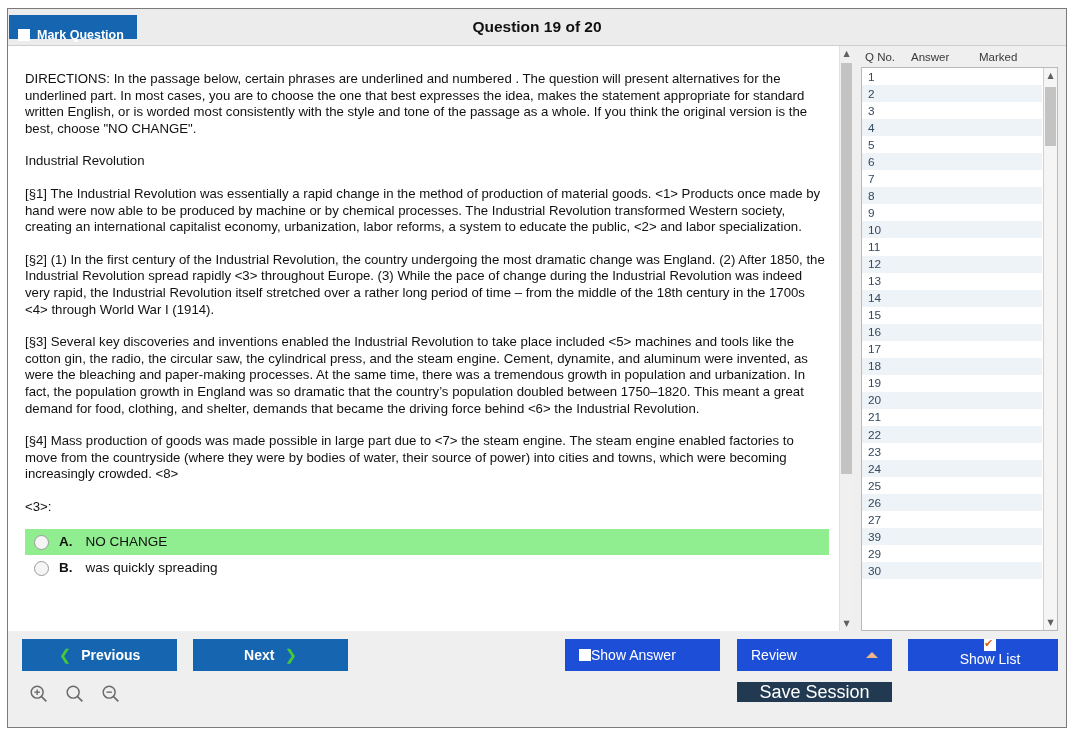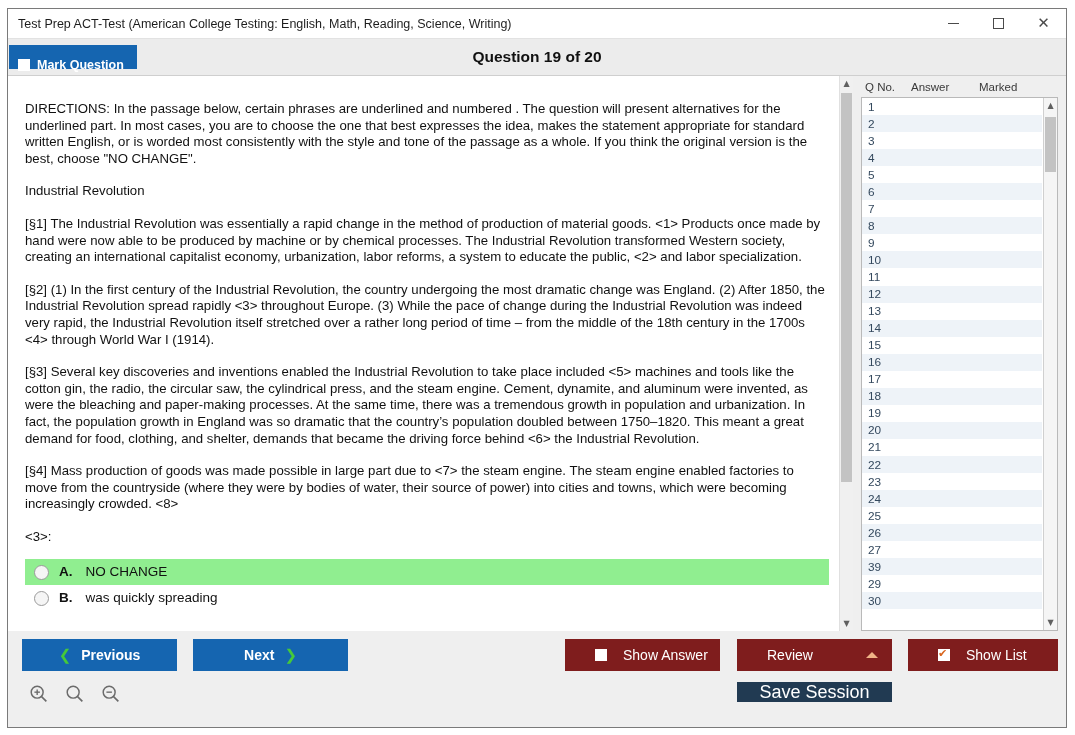--- a/index.html
+++ b/index.html
@@ -185,20 +185,6 @@
 
 <div class="window">
 
-  <div class="titlebar">
-    <div class="titlebar-text">Test Prep ACT-Test (American College Testing: English, Math, Reading, Science, Writing)</div>
-    <div class="win-controls">
-      <div class="win-btn">
-        <span class="glyph-min"></span>
-      </div>
-      <div class="win-btn">
-        <span class="glyph-max"></span>
-      </div>
-      <div class="win-btn close">
-        <span class="glyph-close">✕</span>
-      </div>
-    </div>
-  </div>
 
   <div class="header">
     <div class="mark-btn">

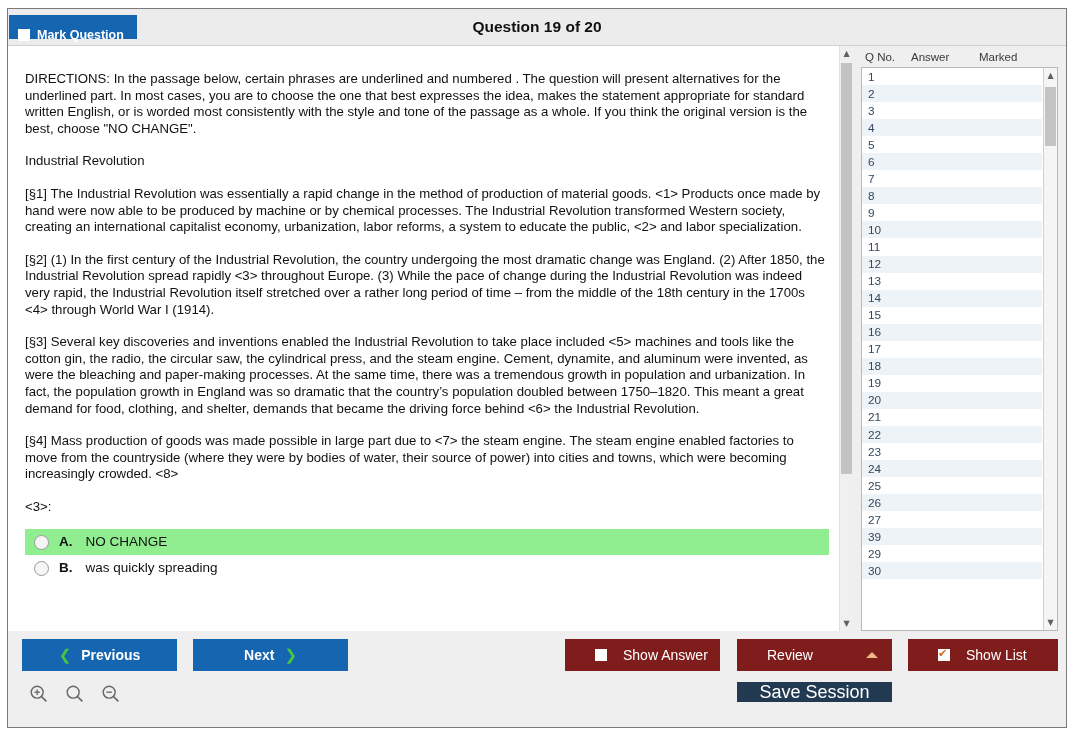--- a/index.html
+++ b/index.html
@@ -154,10 +154,10 @@
   #btn-next { left:185px; width:155px; }
   .btn-orange {
     position:absolute; top:8px; height:32px;
-    background:#7f1d1d; color:#ffffff;
+    background:#1d4ed8; color:#ffffff;
     font-size:14px;
-    display:flex; align-items:center; gap:16px;
-    padding-left:30px;
+    display:flex; align-items:center; gap:0;
+    padding-left:14px;
   }
   #btn-show-answer { left:557px; width:155px; }
   #btn-review { left:729px; width:155px; }

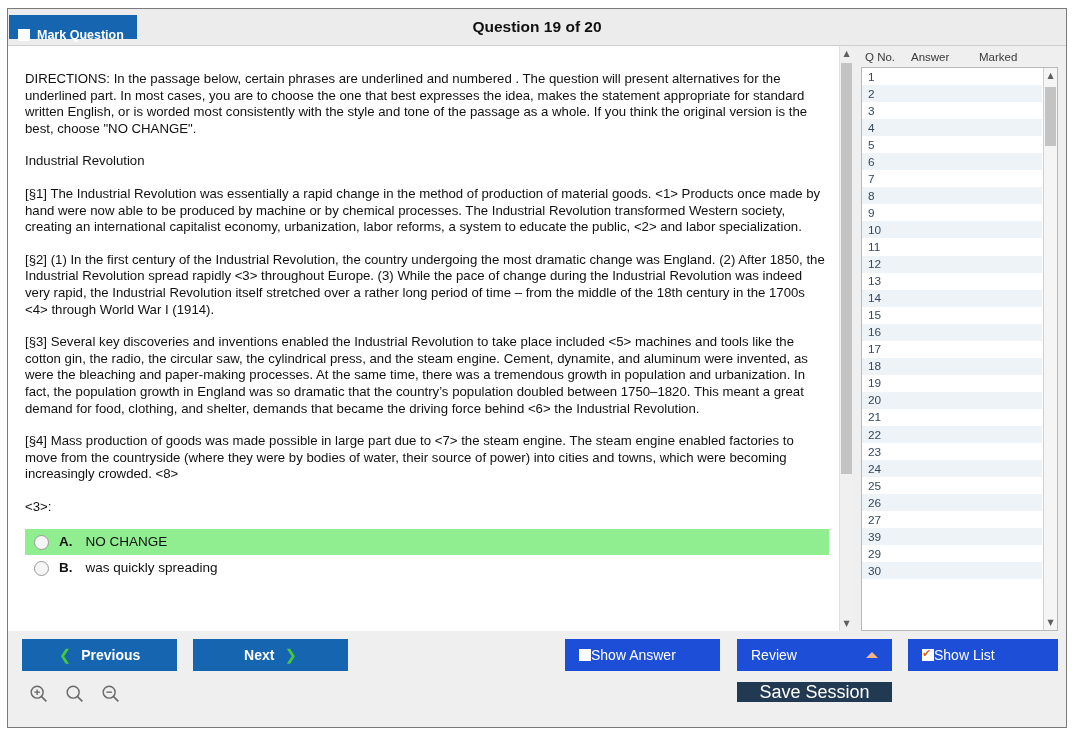--- a/index.html
+++ b/index.html
@@ -161,7 +161,7 @@
   }
   #btn-show-answer { left:557px; width:155px; }
   #btn-review { left:729px; width:155px; }
-  #btn-show-list { left:900px; width:150px; }
+  #btn-show-list { left:900px; width:150px;flex-direction:column; }
   .caret-up {
     margin-left:auto; margin-right:14px;
     width:0; height:0; border-left:6px solid transparent;

